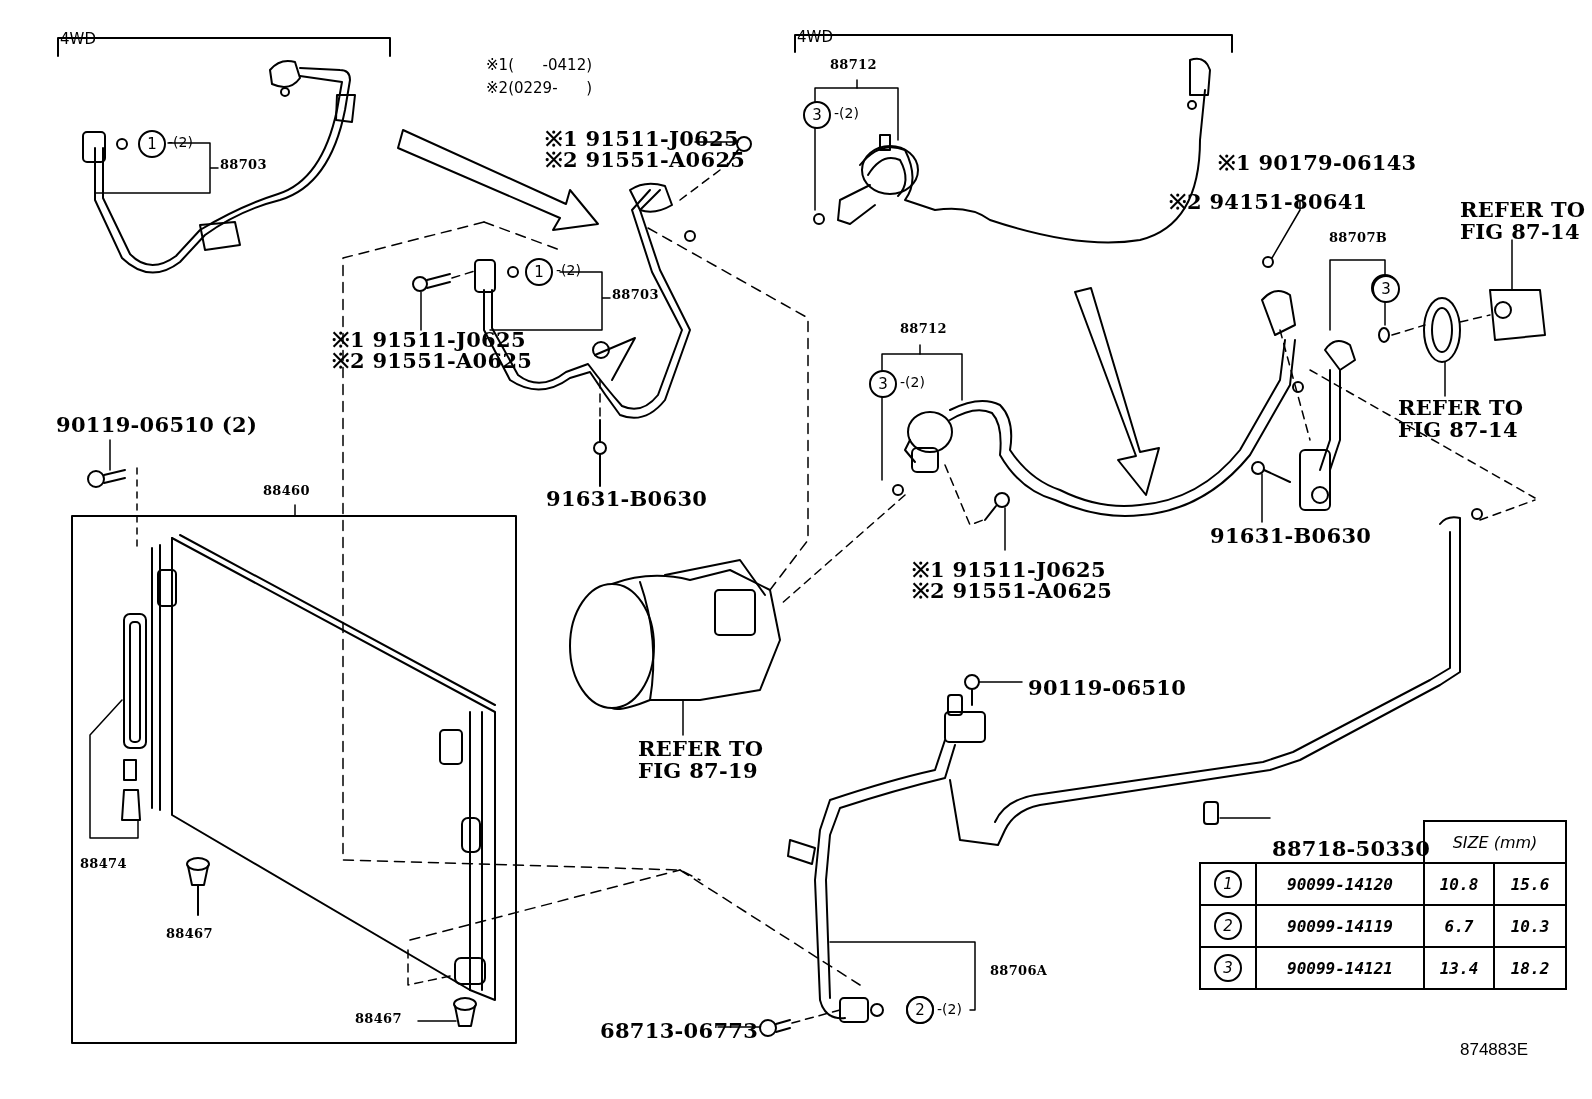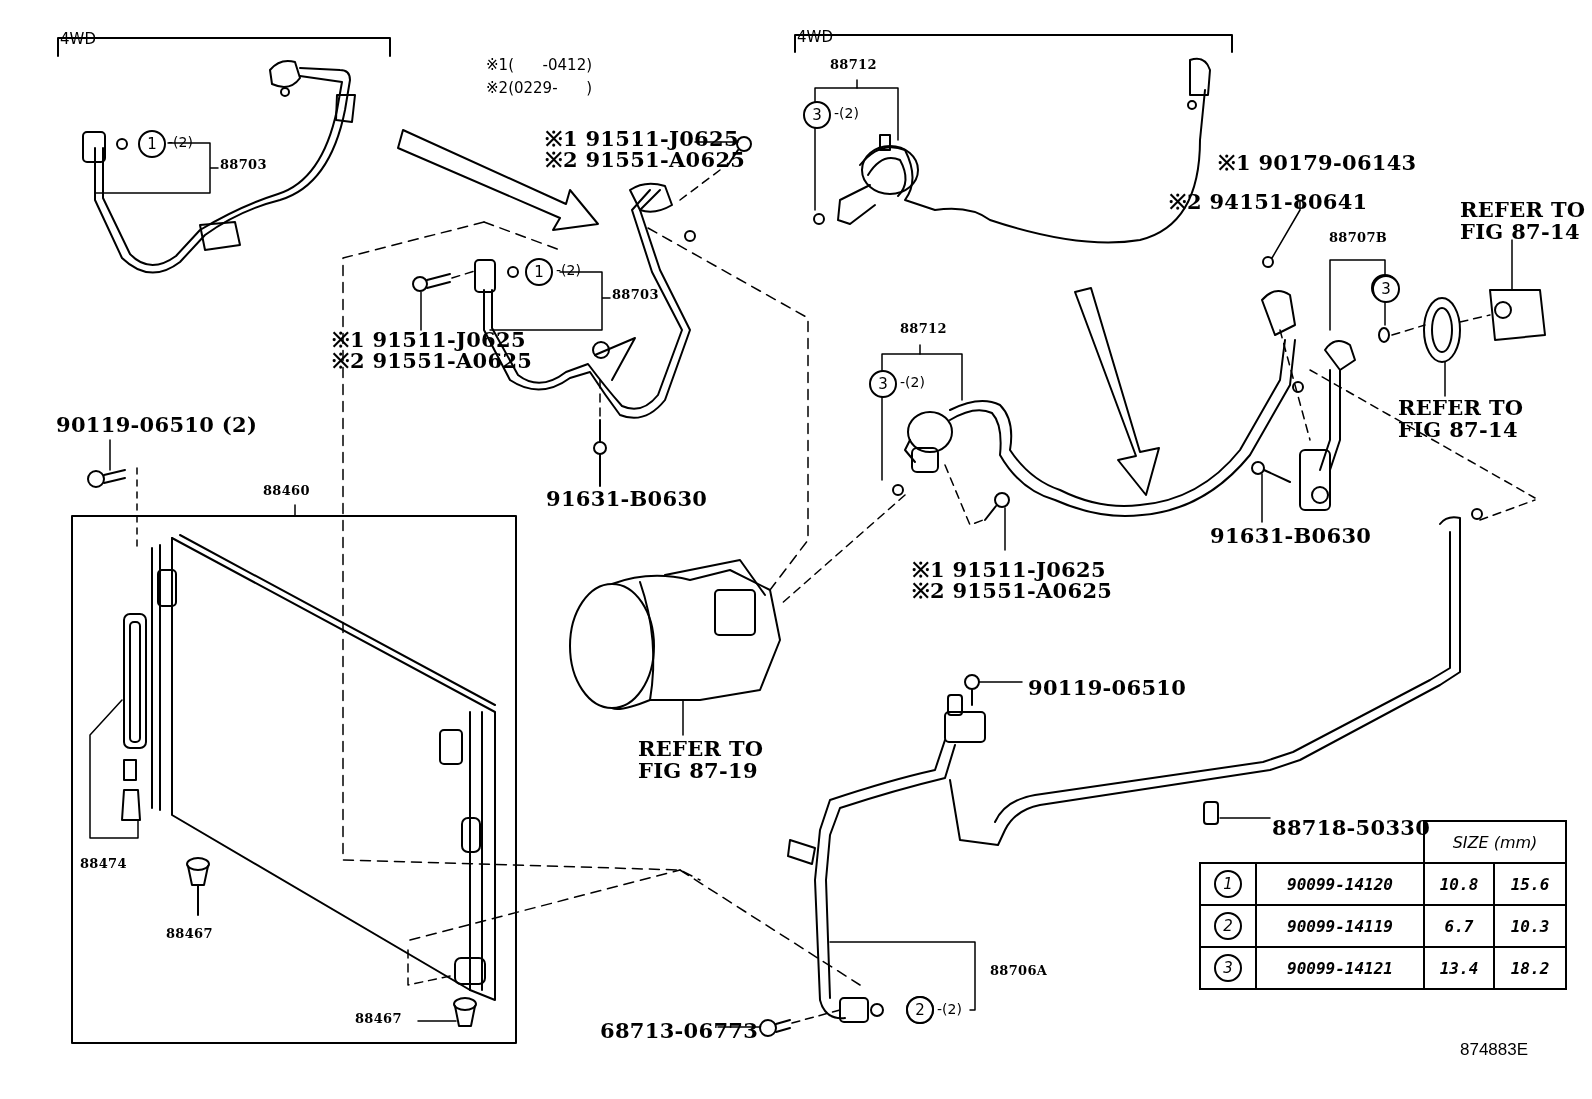--- a/index.html
+++ b/index.html
@@ -291,7 +291,7 @@
 <div class="lbl" style="left:1210px;top:523px;">91631-B0630</div>
 
 <div class="lbl" style="left:1028px;top:675px;">90119-06510</div>
-<div class="lbl" style="left:1272px;top:815px;text-align:right;">88718-50330</div>
+<div class="lbl" style="left:1272px;top:836px;text-align:right;">88718-50330</div>
 
 <div class="lbl big" style="left:990px;top:963px;">88706A</div>
 <div class="circ" style="left:906px;top:996px;">2</div>

